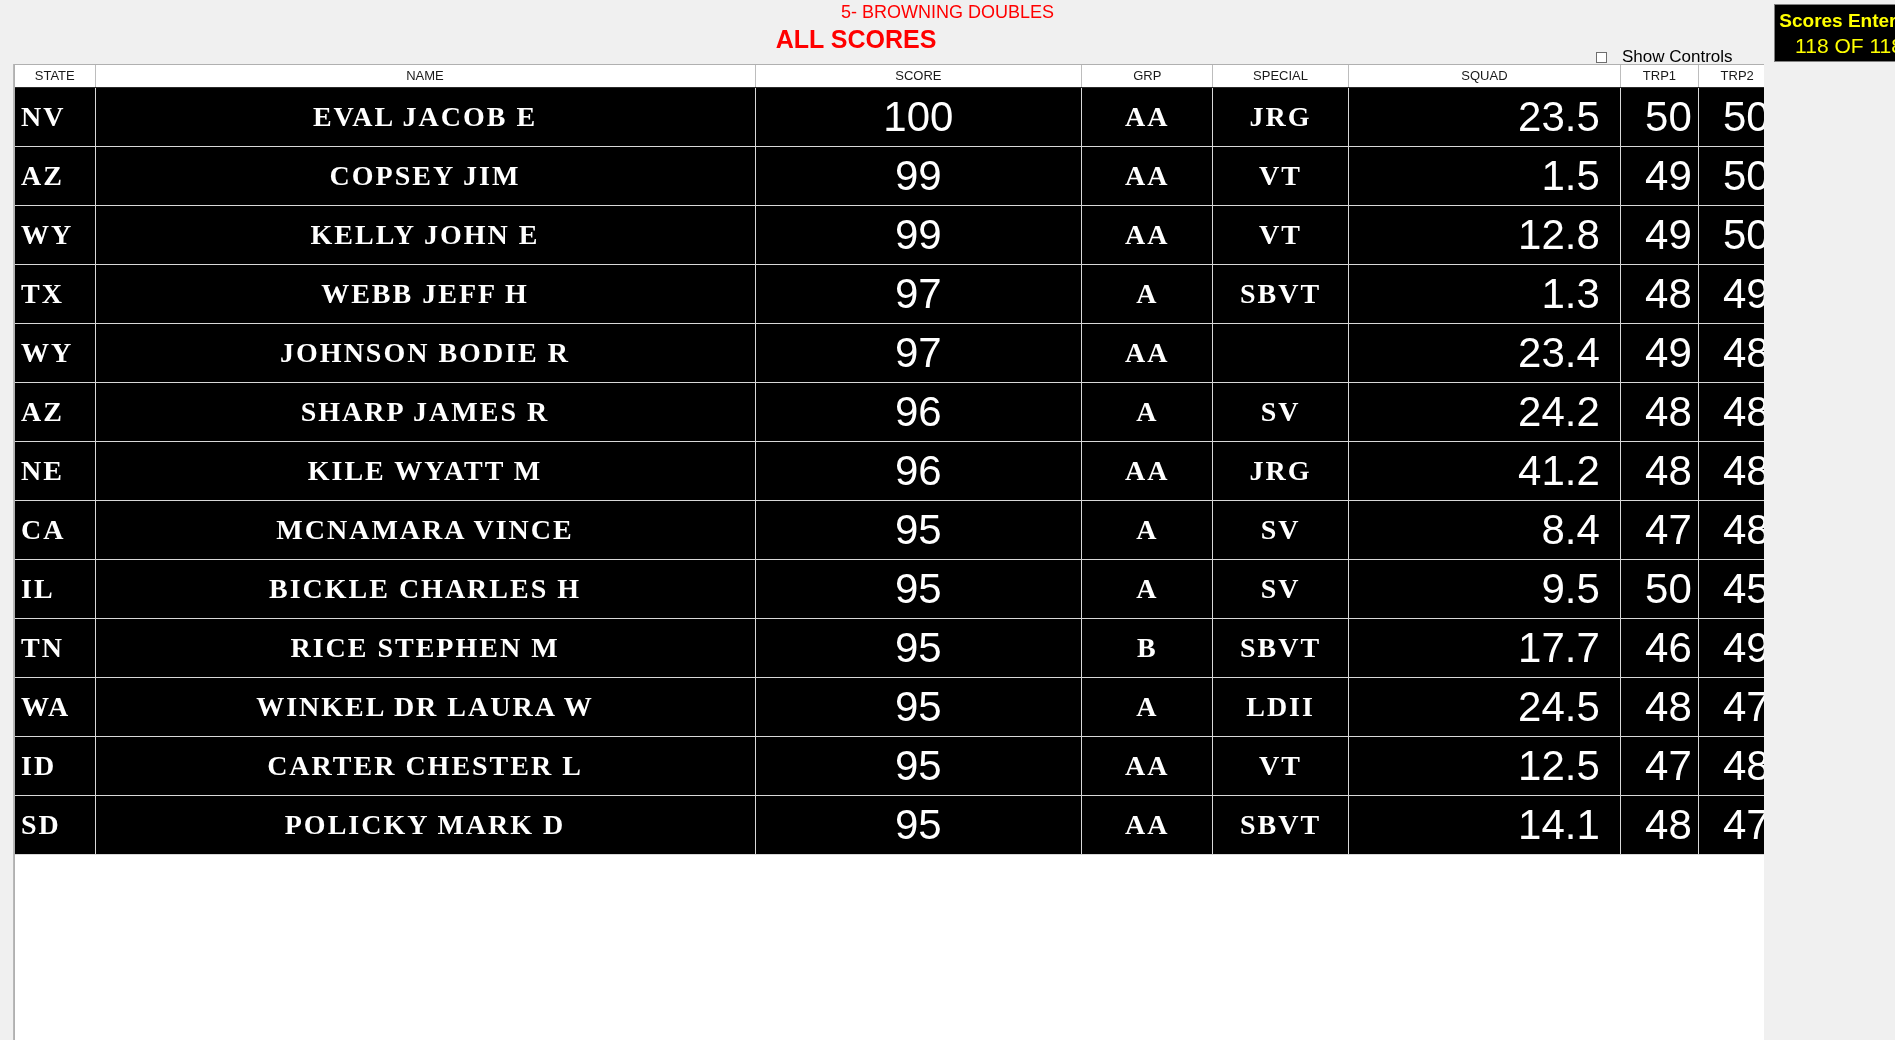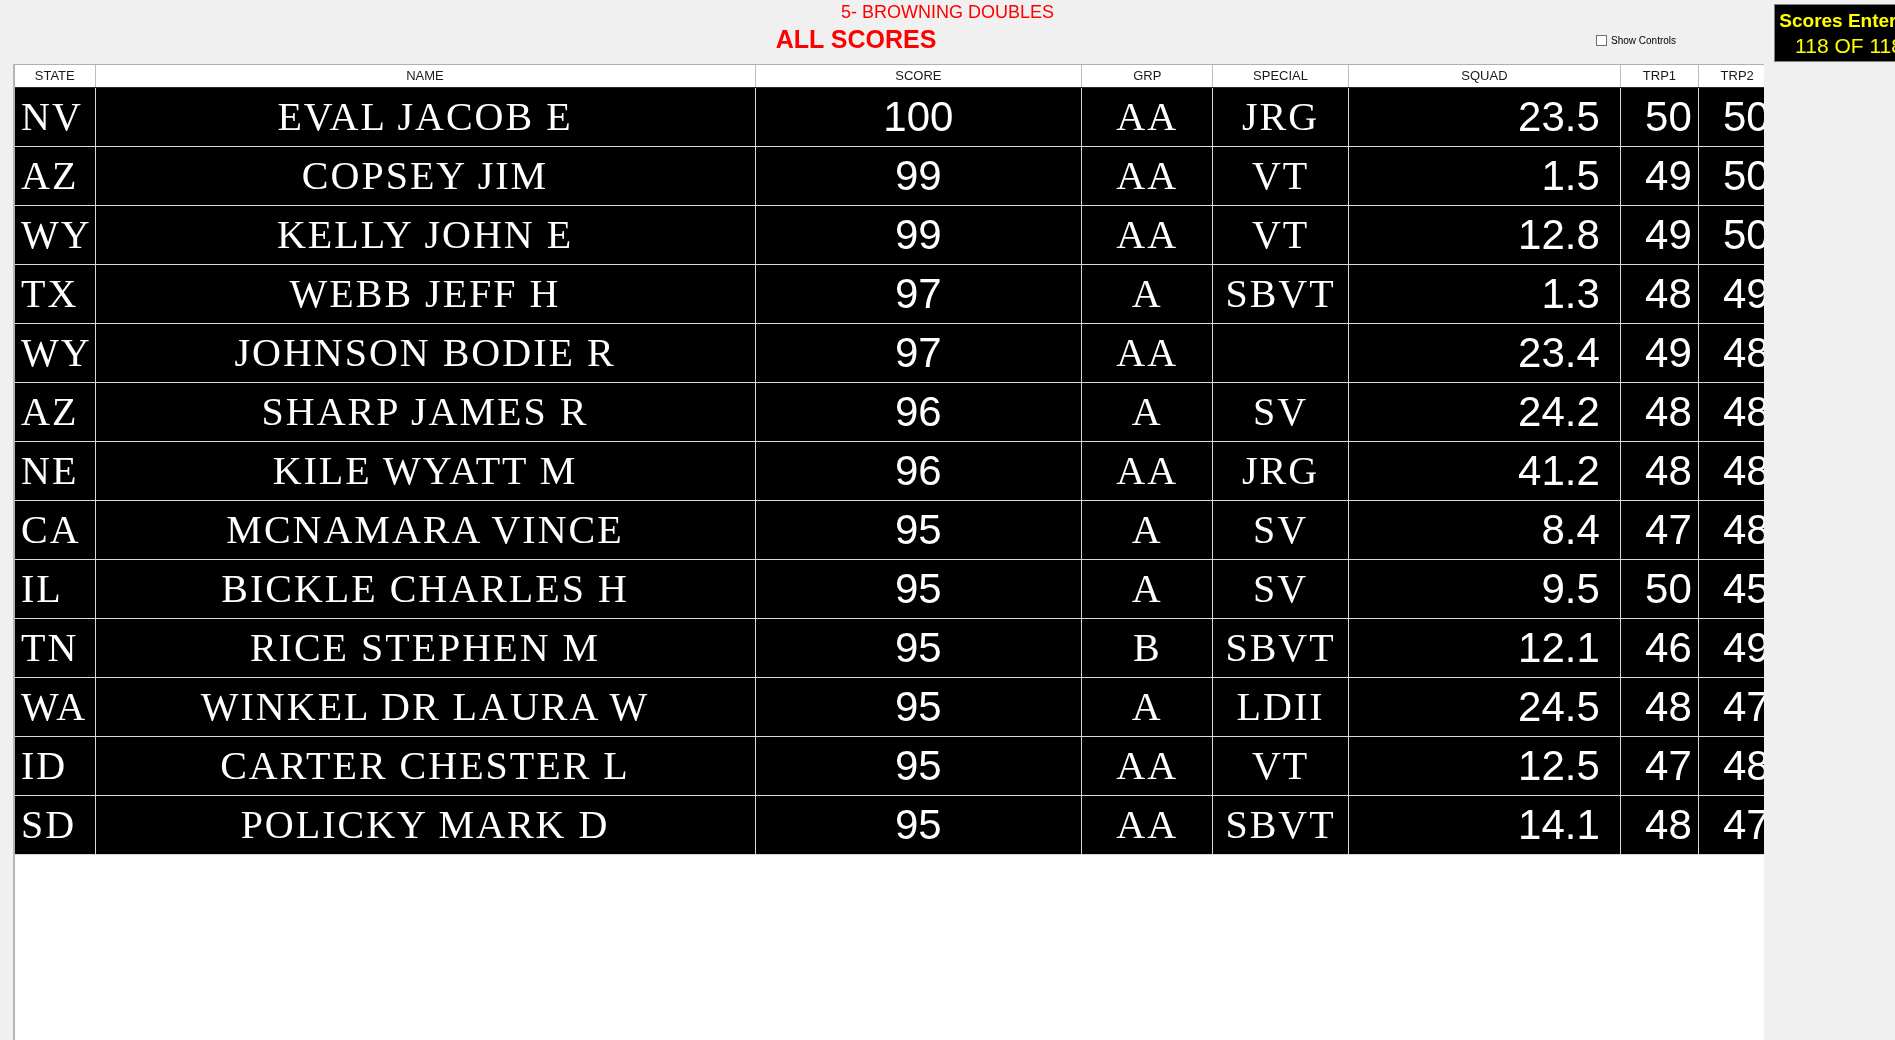--- a/index.html
+++ b/index.html
@@ -50,9 +50,9 @@
   }
 
   .showctl {
-    position: absolute; left: 1596px; top: 35px;
-    display: flex; align-items: center; gap: 4px;
-    font-size: 10px; color: #000;
+    position: absolute; left: 1596px; top: 47px;
+    display: flex; align-items: center; gap: 15px;
+    font-size: 17px; color: #000;
     white-space: nowrap;
   }
   .cbx {

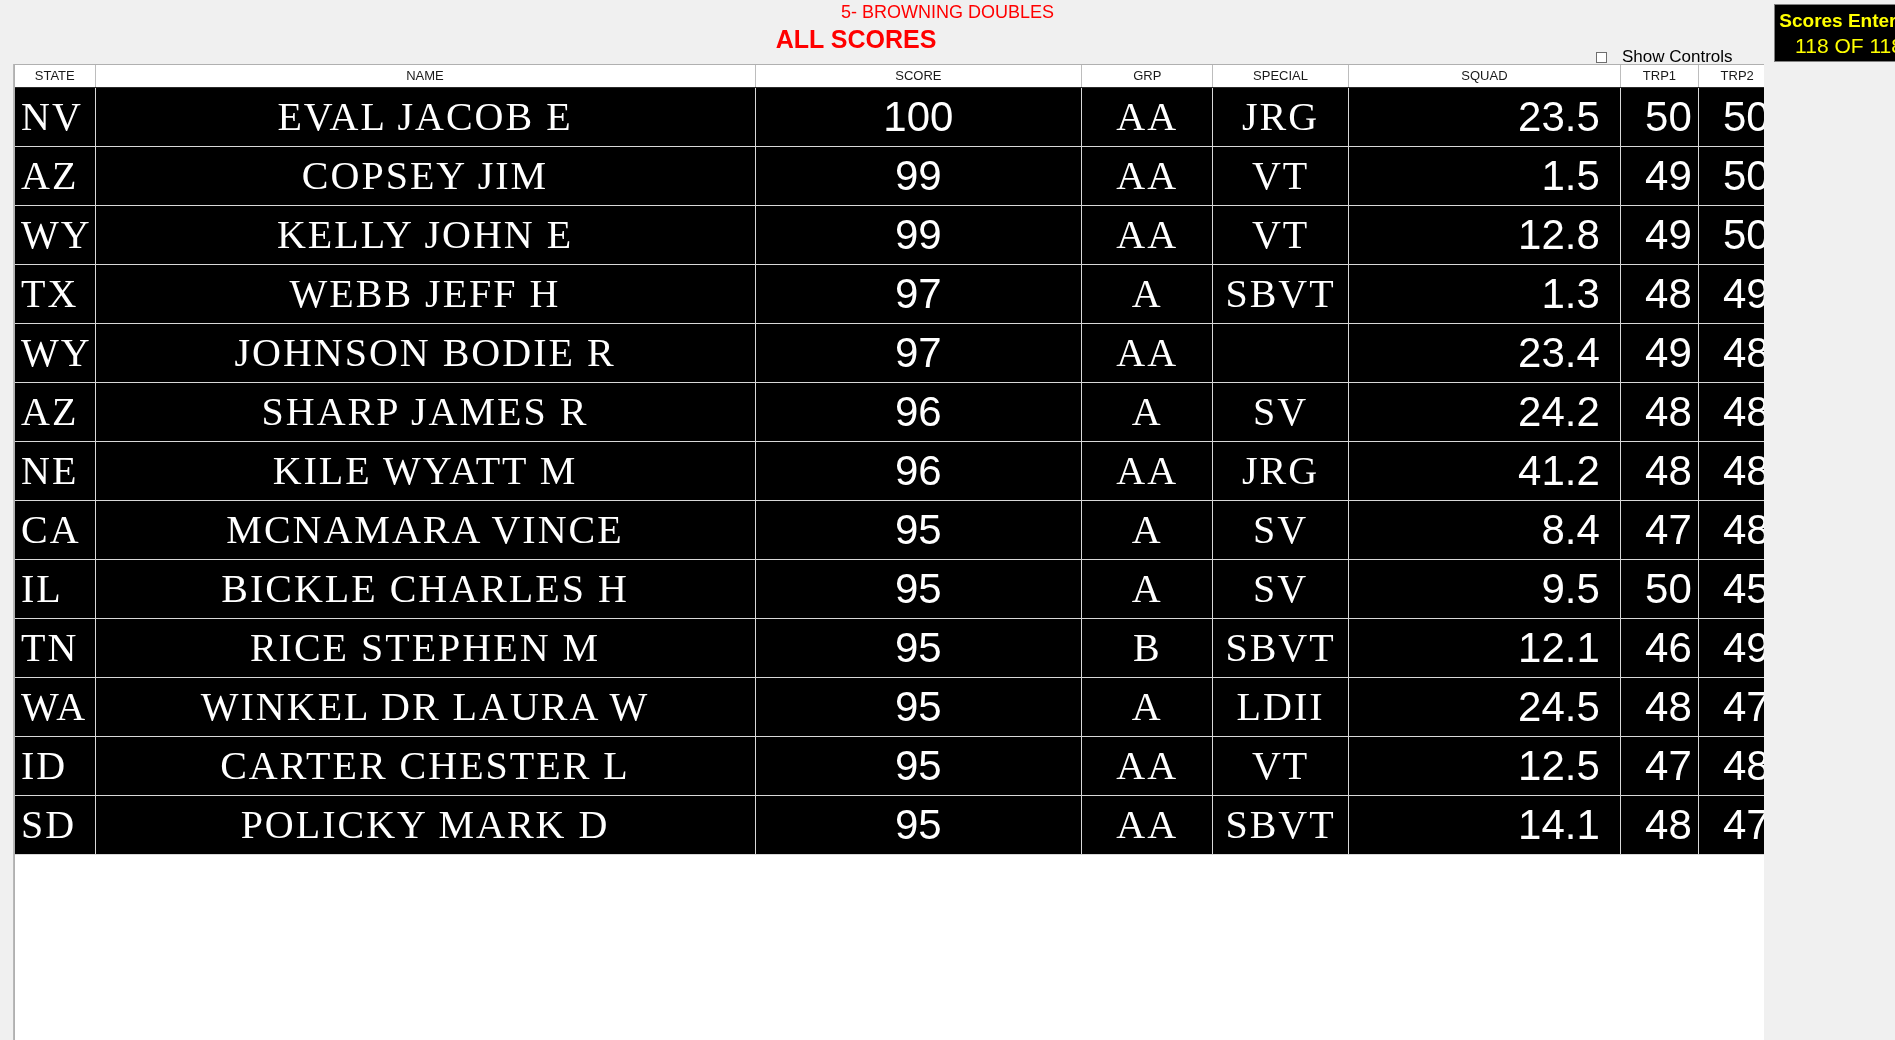--- a/index.html
+++ b/index.html
@@ -102,8 +102,8 @@
   
   .serifcell {
     font-family: "Liberation Serif", serif;
-    font-weight: normal;
-    font-size: 40px;
+    font-weight: bold;
+    font-size: 28px;
     letter-spacing: 2px;
   }
   

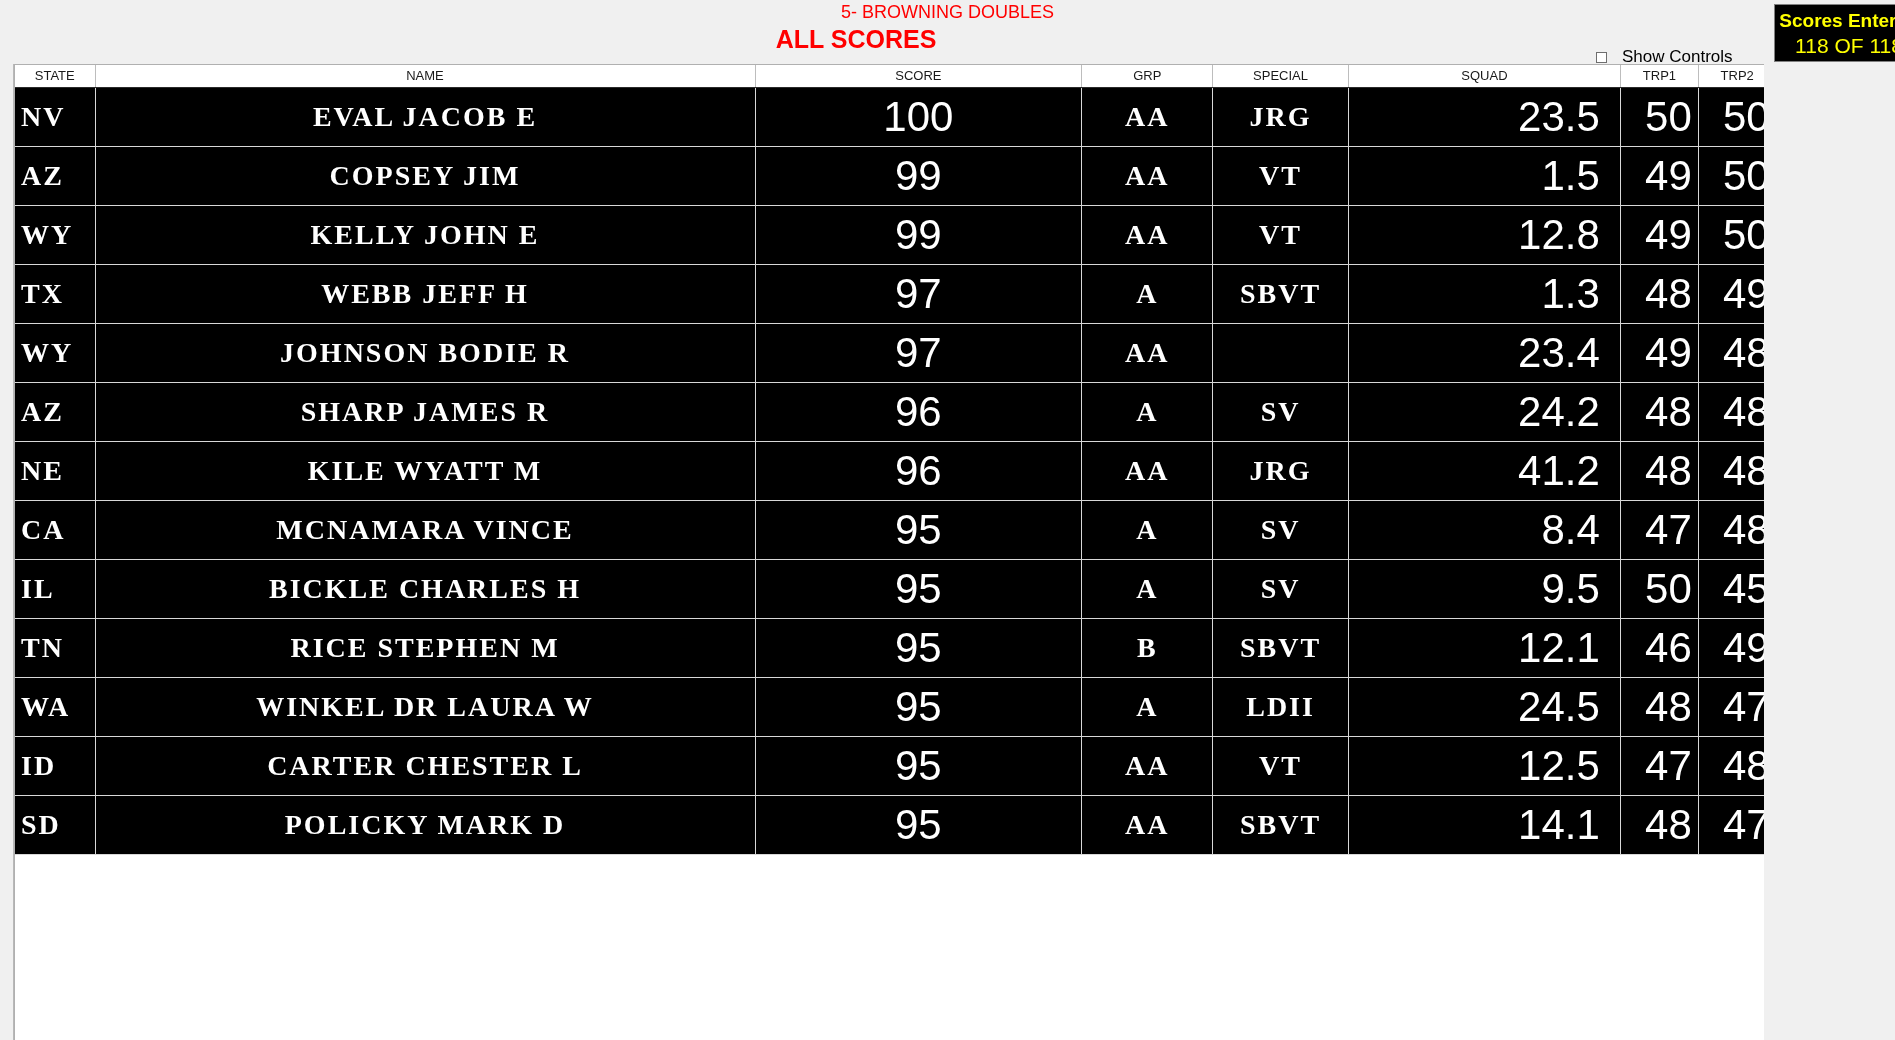--- a/index.html
+++ b/index.html
@@ -316,7 +316,7 @@
             <td class="c-grp serifcell">B</td>
             <td class="c-special serifcell">SBVT</td>
             <td class="c-squad sanscell">
-              <span class="sq-inner">12.1</span>
+              <span class="sq-inner">17.7</span>
             </td>
             <td class="c-trp1 sanscell">46</td>
             <td class="c-trp2 sanscell">49</td>

